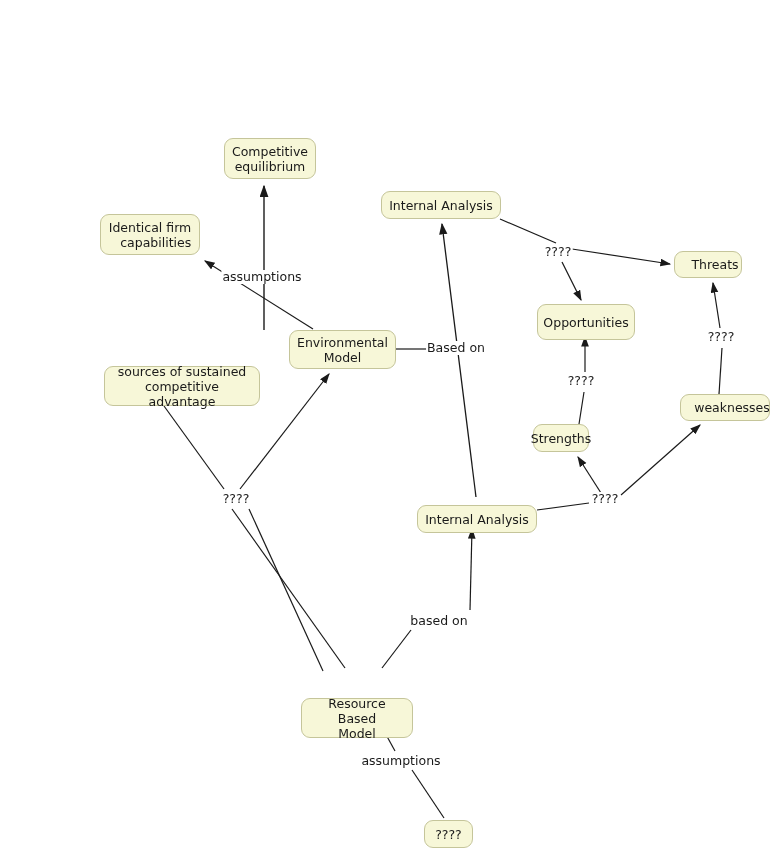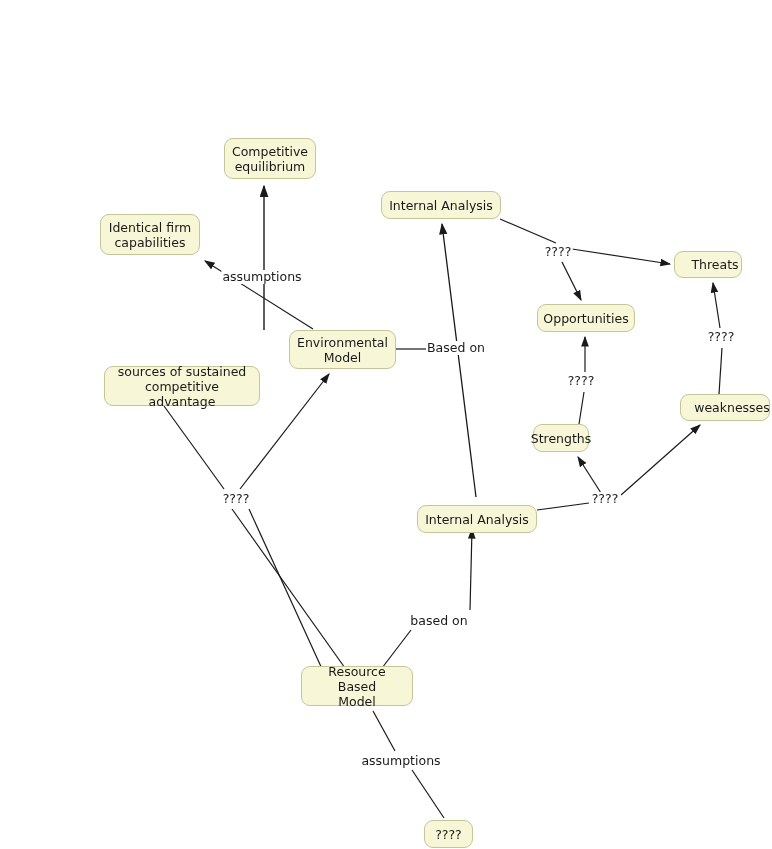--- a/index.html
+++ b/index.html
@@ -110,7 +110,7 @@
   <div class="node" style="left:224px; top:138px; width:92px; height:41px;">Competitive
 equilibrium</div>
 
-  <div class="node" style="left:100px; top:214px; width:100px; height:41px;">Identical firm
+  <div class="node" style="left:100px; top:214px; width:100px; height:41px;text-align:right;">Identical firm
 capabilities</div>
 
   <div class="node" style="left:381px; top:191px; width:120px; height:28px;">Internal Analysis</div>

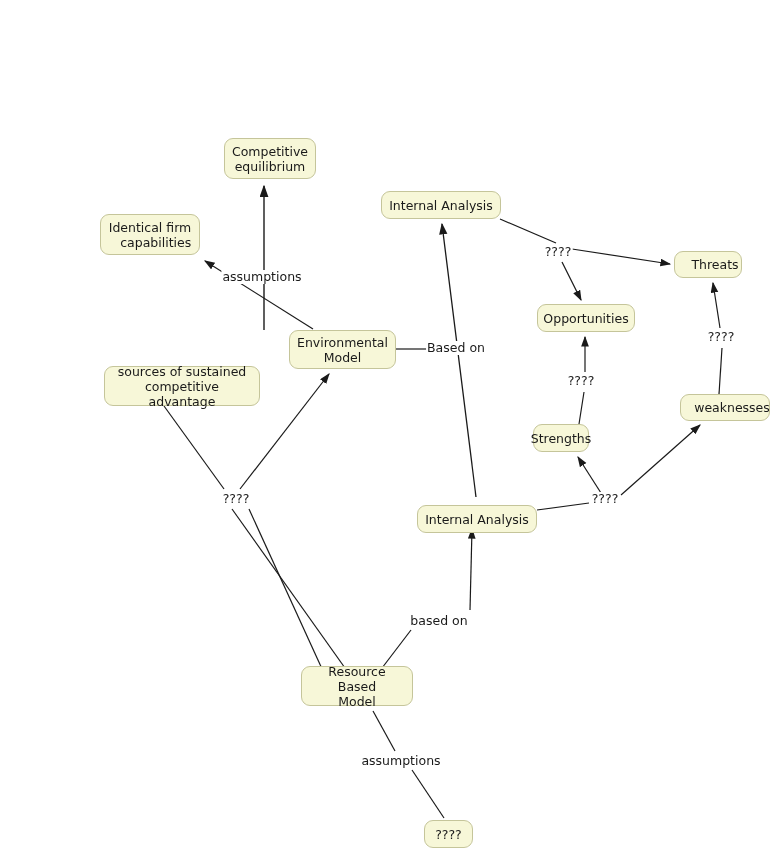--- a/index.html
+++ b/index.html
@@ -117,7 +117,7 @@
 
   <div class="node" style="left:674px; top:251px; width:68px; height:27px;padding-left:20px;">Threats</div>
 
-  <div class="node" style="left:537px; top:304px; width:98px; height:28px;">Opportunities</div>
+  <div class="node" style="left:537px; top:304px; width:98px; height:36px;">Opportunities</div>
 
   <div class="node" style="left:289px; top:330px; width:107px; height:39px;">Environmental
 Model</div>

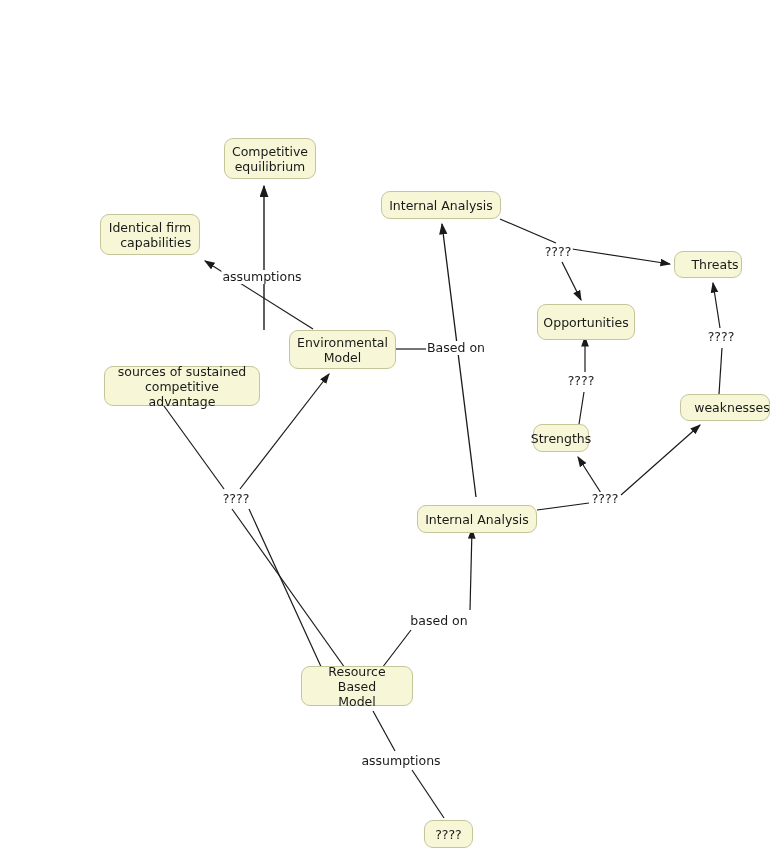--- a/index.html
+++ b/index.html
@@ -131,7 +131,7 @@
 
   <div class="node" style="left:417px; top:505px; width:120px; height:28px;">Internal Analysis</div>
 
-  <div class="node" style="left:301px; top:666px; width:112px; height:40px;">Resource Based
+  <div class="node" style="left:301px; top:698px; width:112px; height:40px;">Resource Based
 Model</div>
 
   <div class="node" style="left:424px; top:820px; width:49px; height:28px;">????</div>

